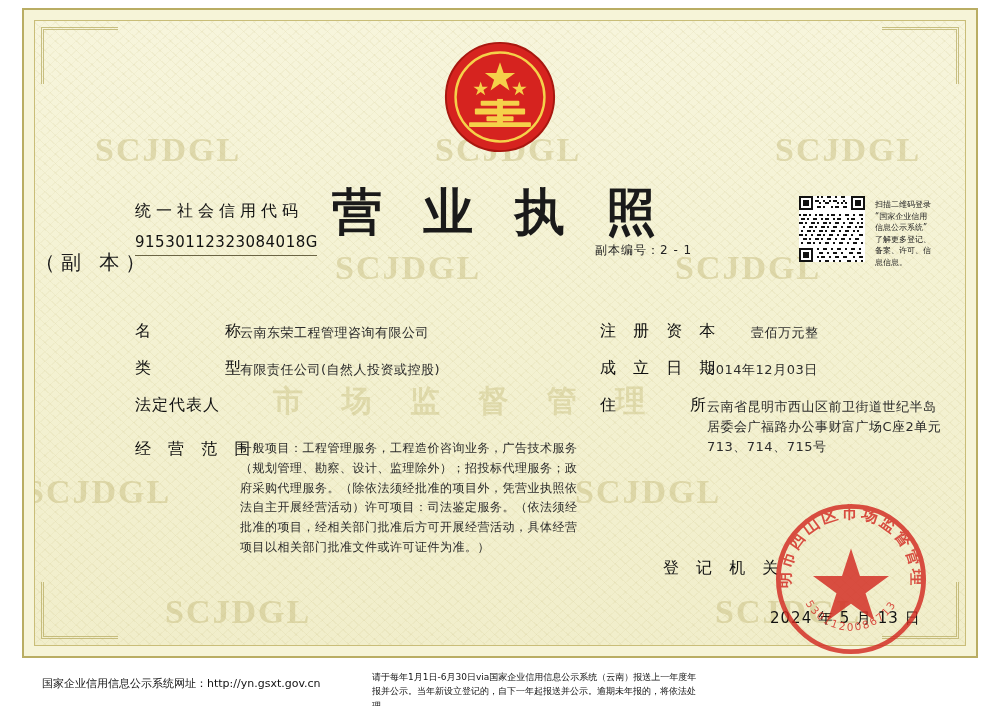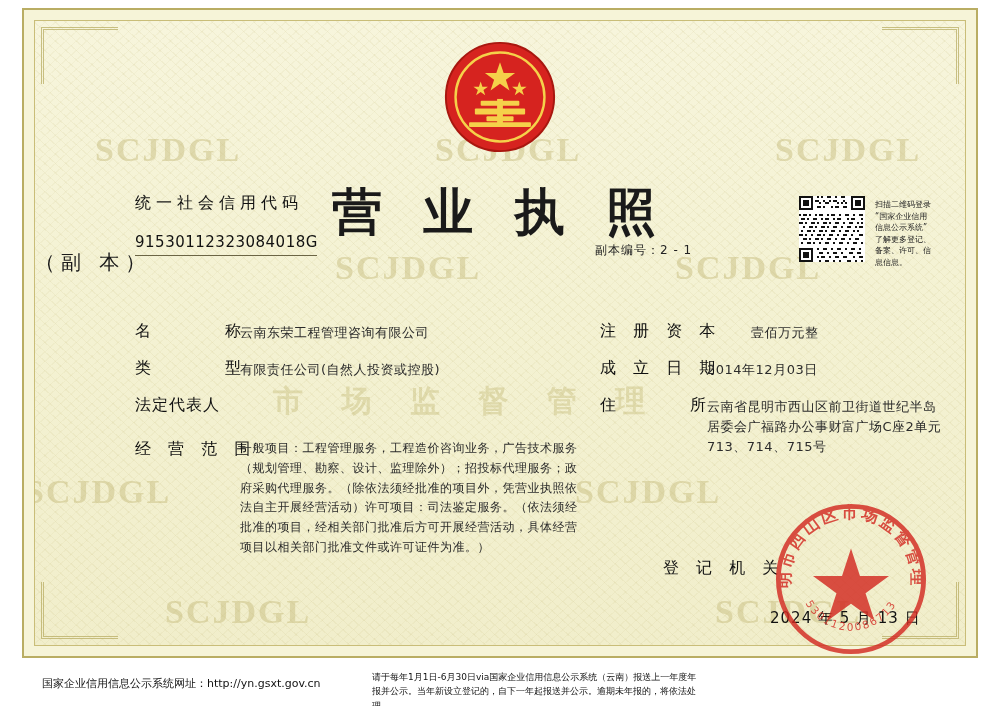--- a/index.html
+++ b/index.html
@@ -133,7 +133,7 @@
   .credit-label {
     position: absolute;
     left: 100px;
-    top: 172px;
+    top: 180px;
     font-family: "DejaVu Sans", sans-serif;
     font-size: 16px;
     letter-spacing: 5px;

